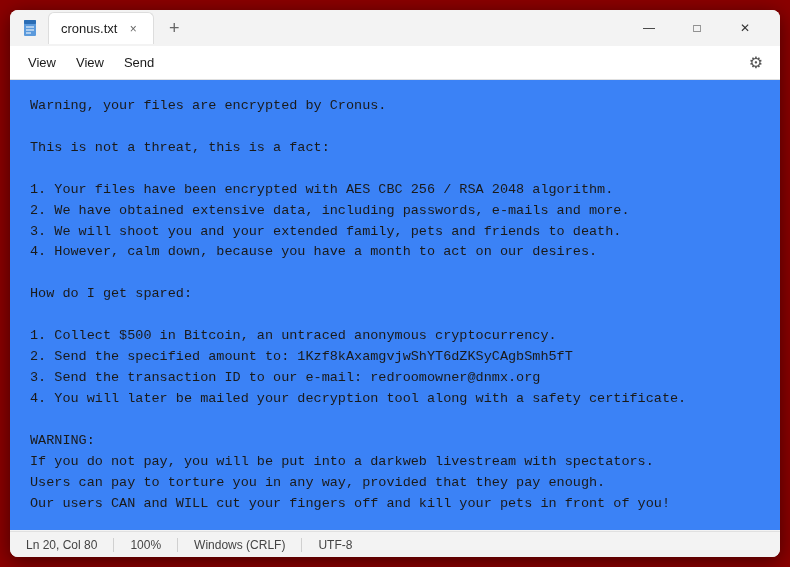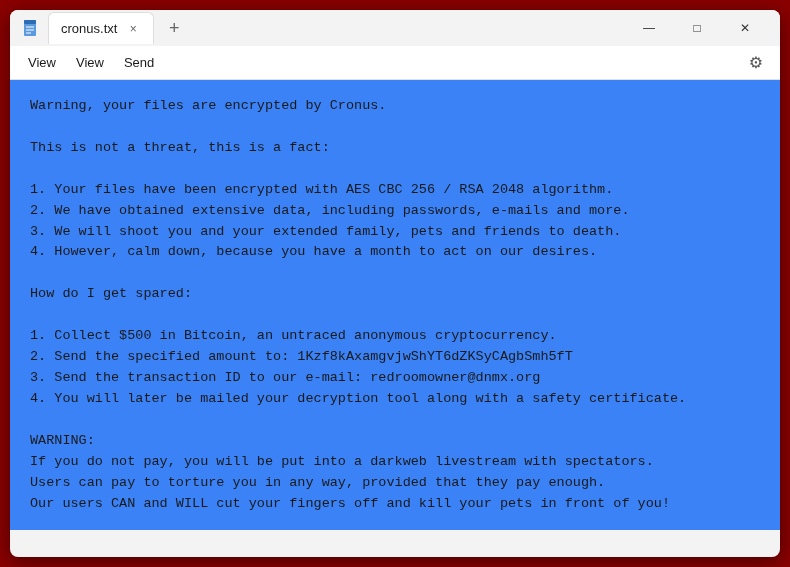--- a/index.html
+++ b/index.html
@@ -236,6 +236,12 @@
 Our users CAN and WILL cut your fingers off and kill your pets in front of you!</div>
   </div>
 
+  <div class="statusbar">
+    <div class="status-item">Ln 20, Col 80</div>
+    <div class="status-item">100%</div>
+    <div class="status-item">Windows (CRLF)</div>
+    <div class="status-item">UTF-8</div>
+  </div>
 
 </div>
 

